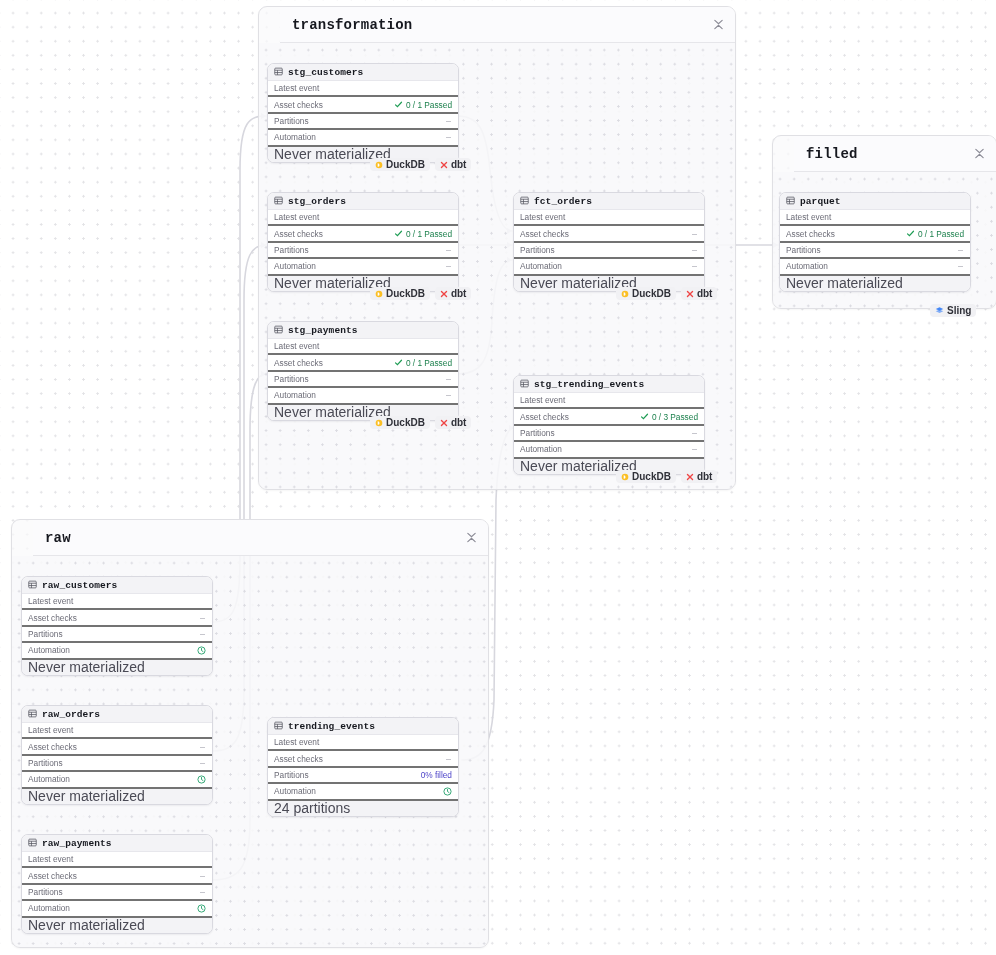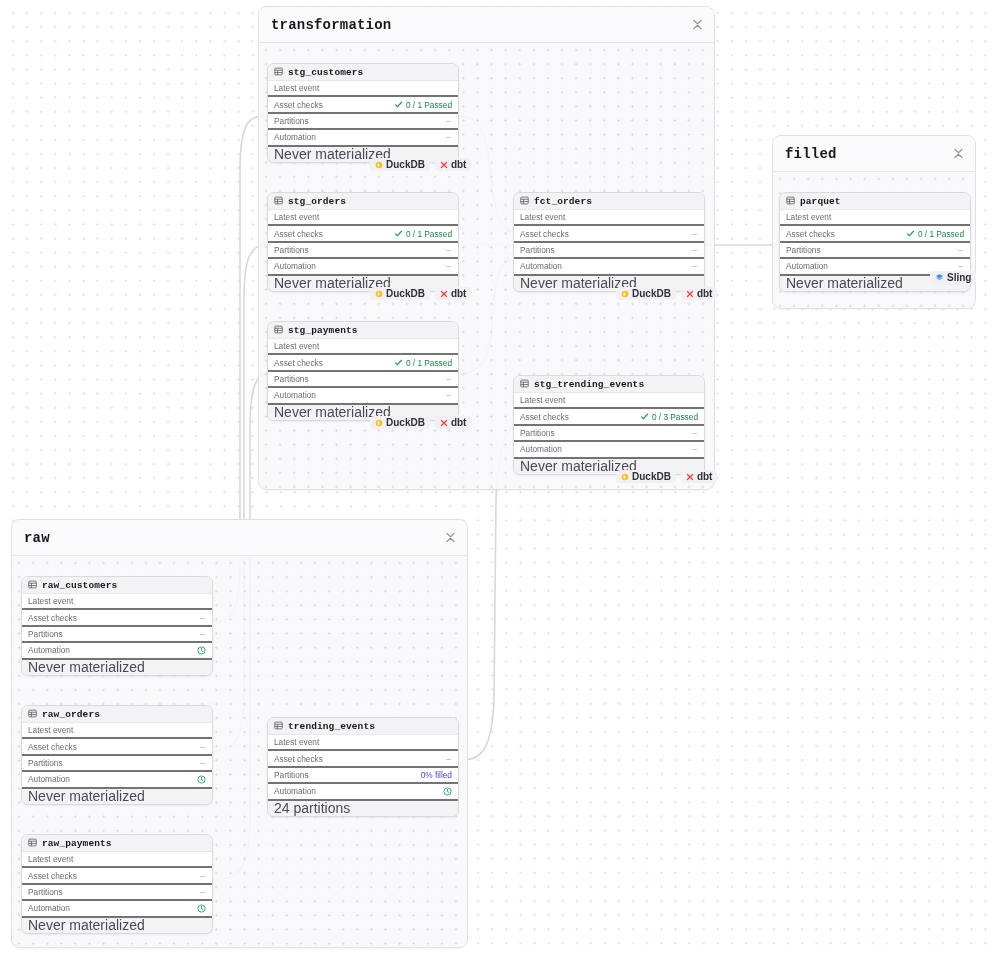--- a/index.html
+++ b/index.html
@@ -27,6 +27,7 @@
     background: rgba(249,249,251,0.72);
     box-shadow: 0 1px 2px rgba(16,18,35,0.04);
     overflow: hidden;
+    padding-left: 21px;
   }
   .group-body {
     position:absolute; left:0; right:0; bottom:0;

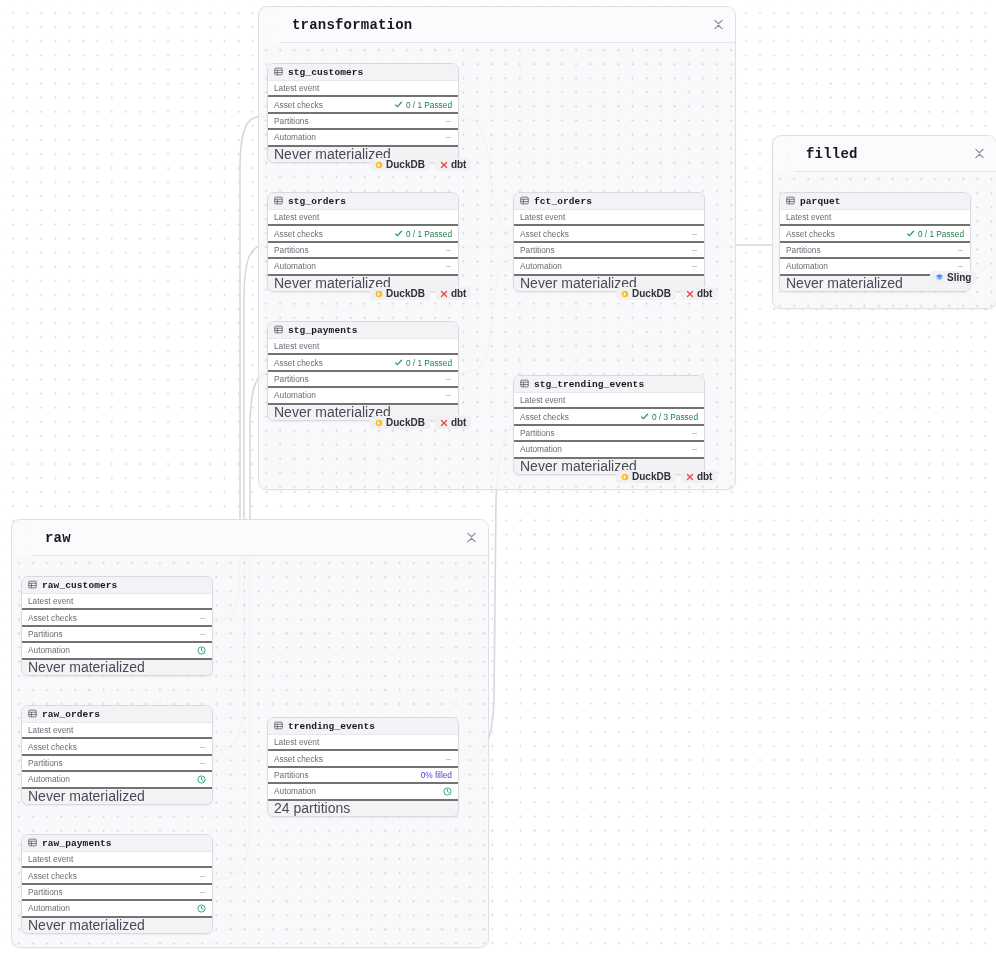--- a/index.html
+++ b/index.html
@@ -475,7 +475,7 @@
     </div>
     <div class="footer-row">Never materialized</div>
   </div>
-  <div class="badges" style="left:930px; top:271px;text-align:right;">
+  <div class="badges" style="left:930px; top:304px;text-align:right;">
     <span class="badge">
       <svg width="9" height="9" viewBox="0 0 12 12" fill="#3b82f6">
           <path d="M1 4 L6 1.6 L11 4 L6 6.4 z" opacity=".95"></path>

